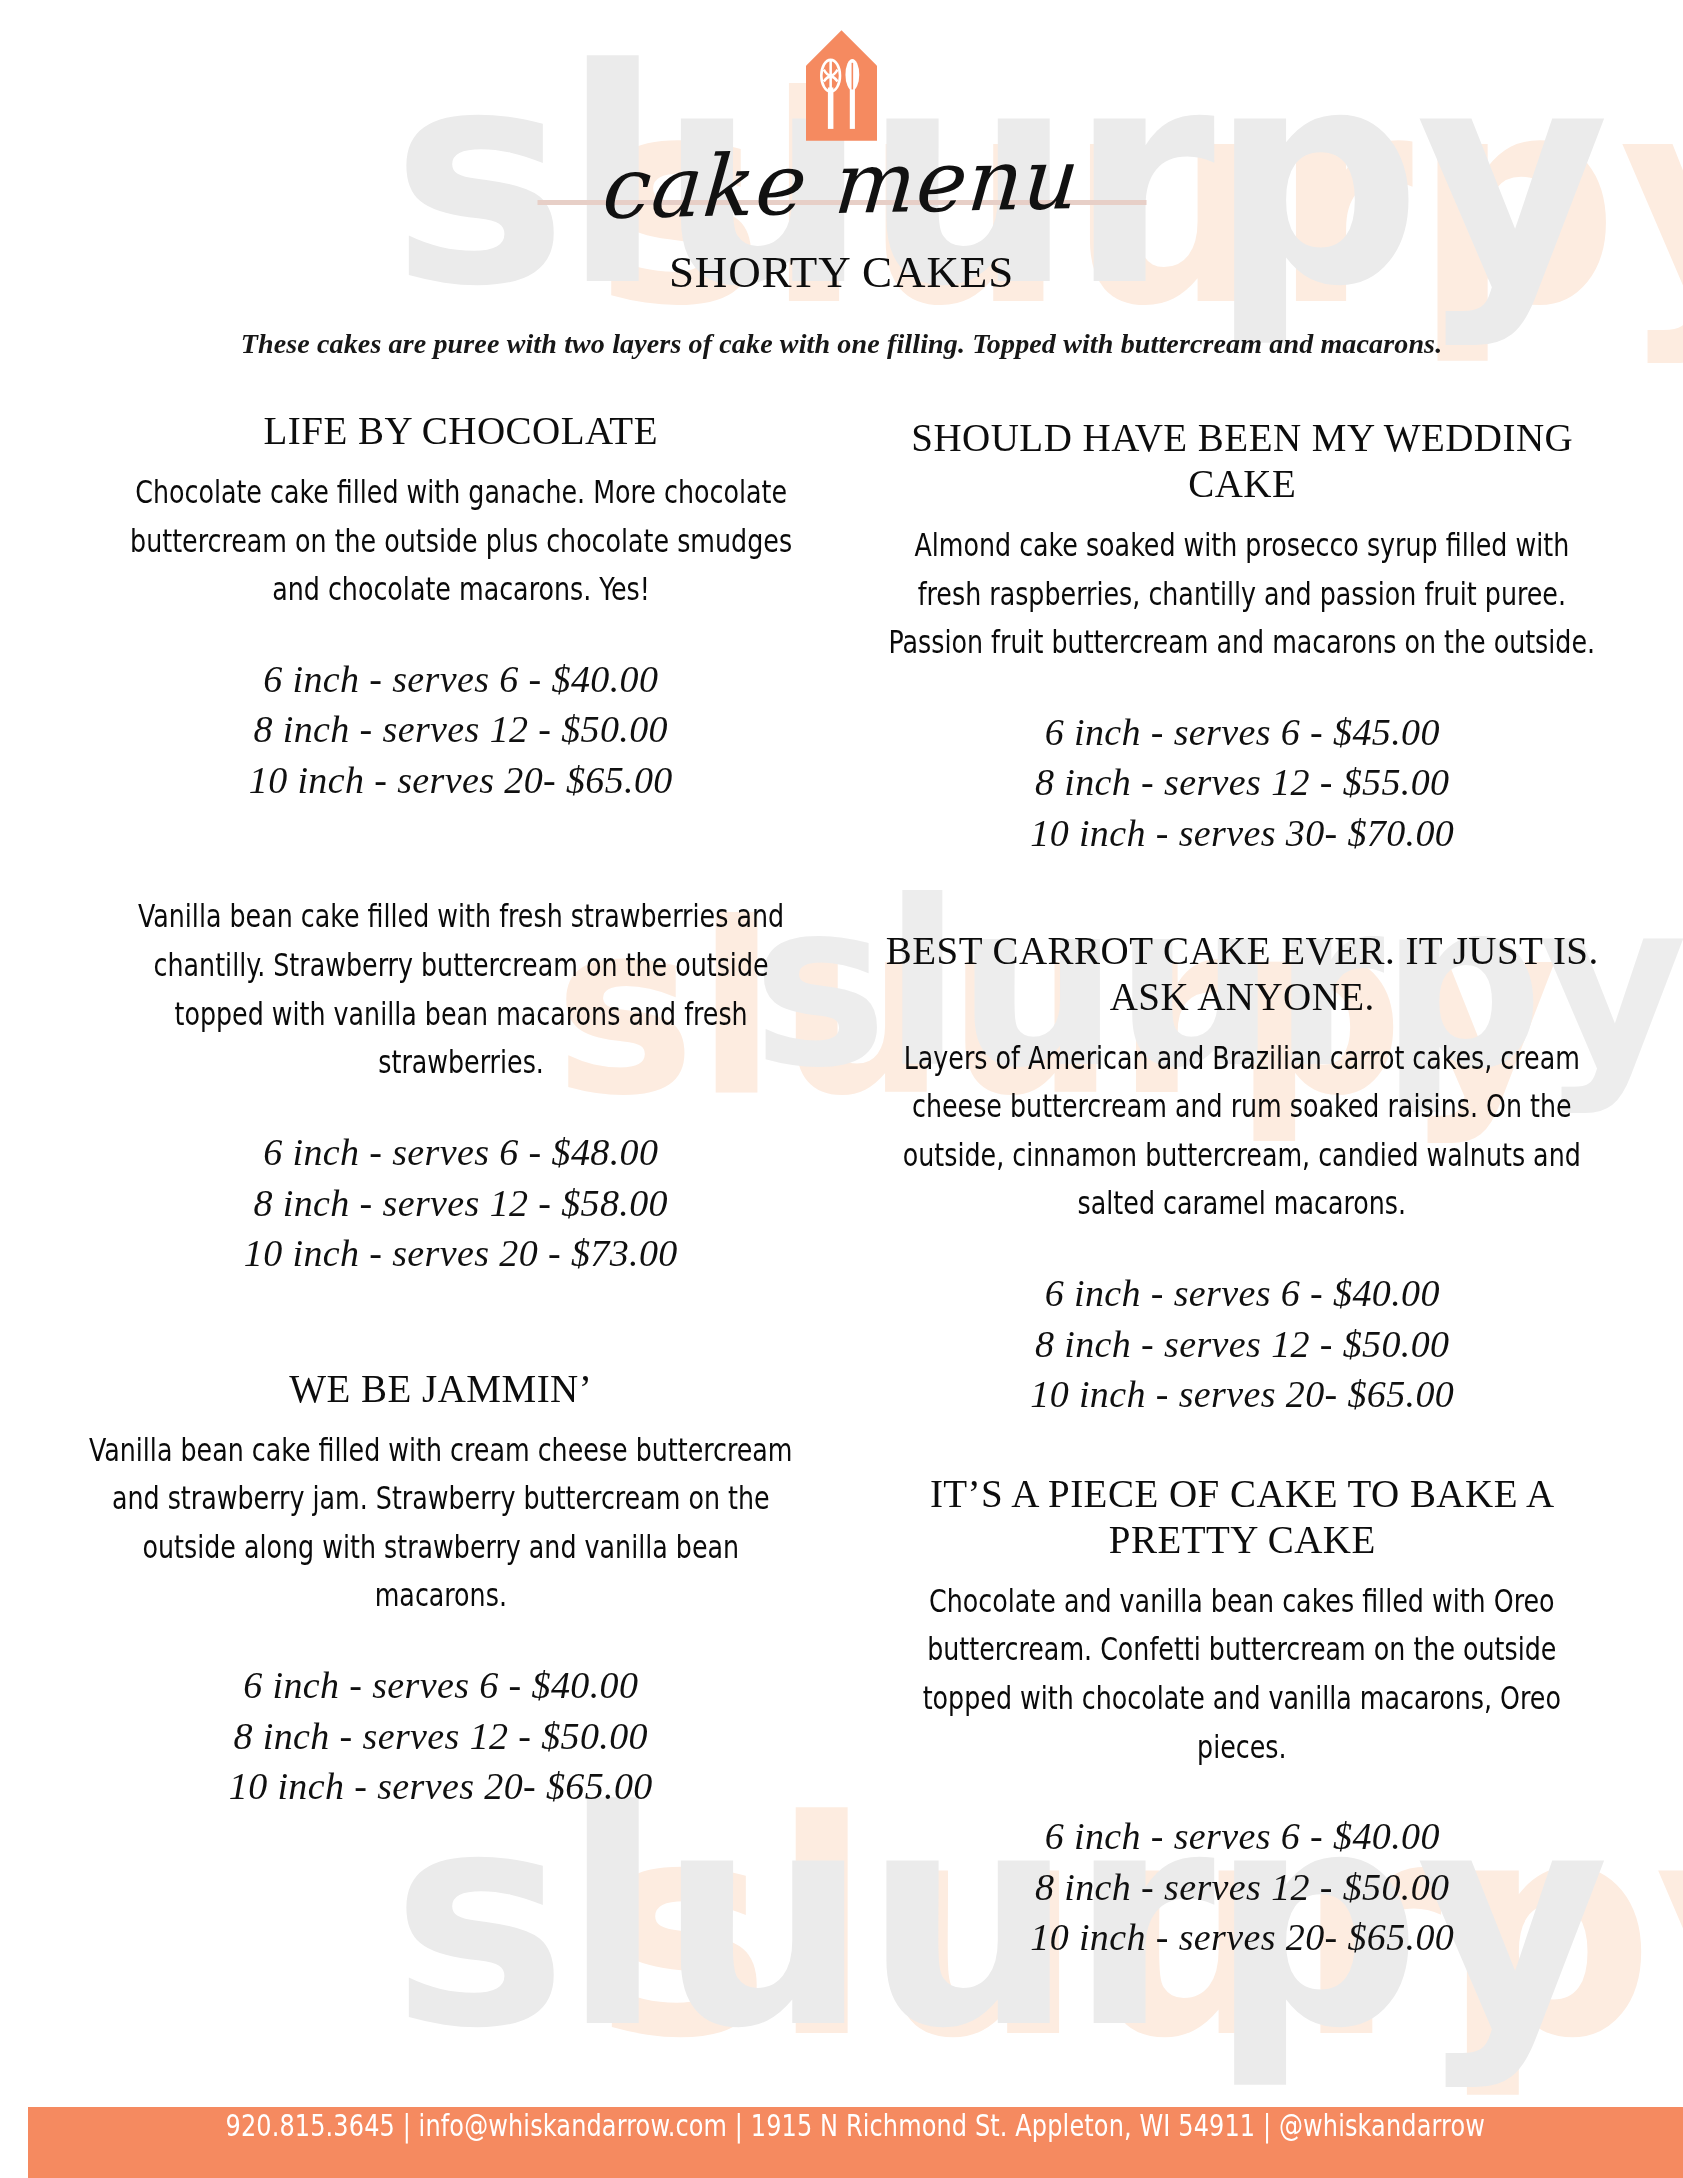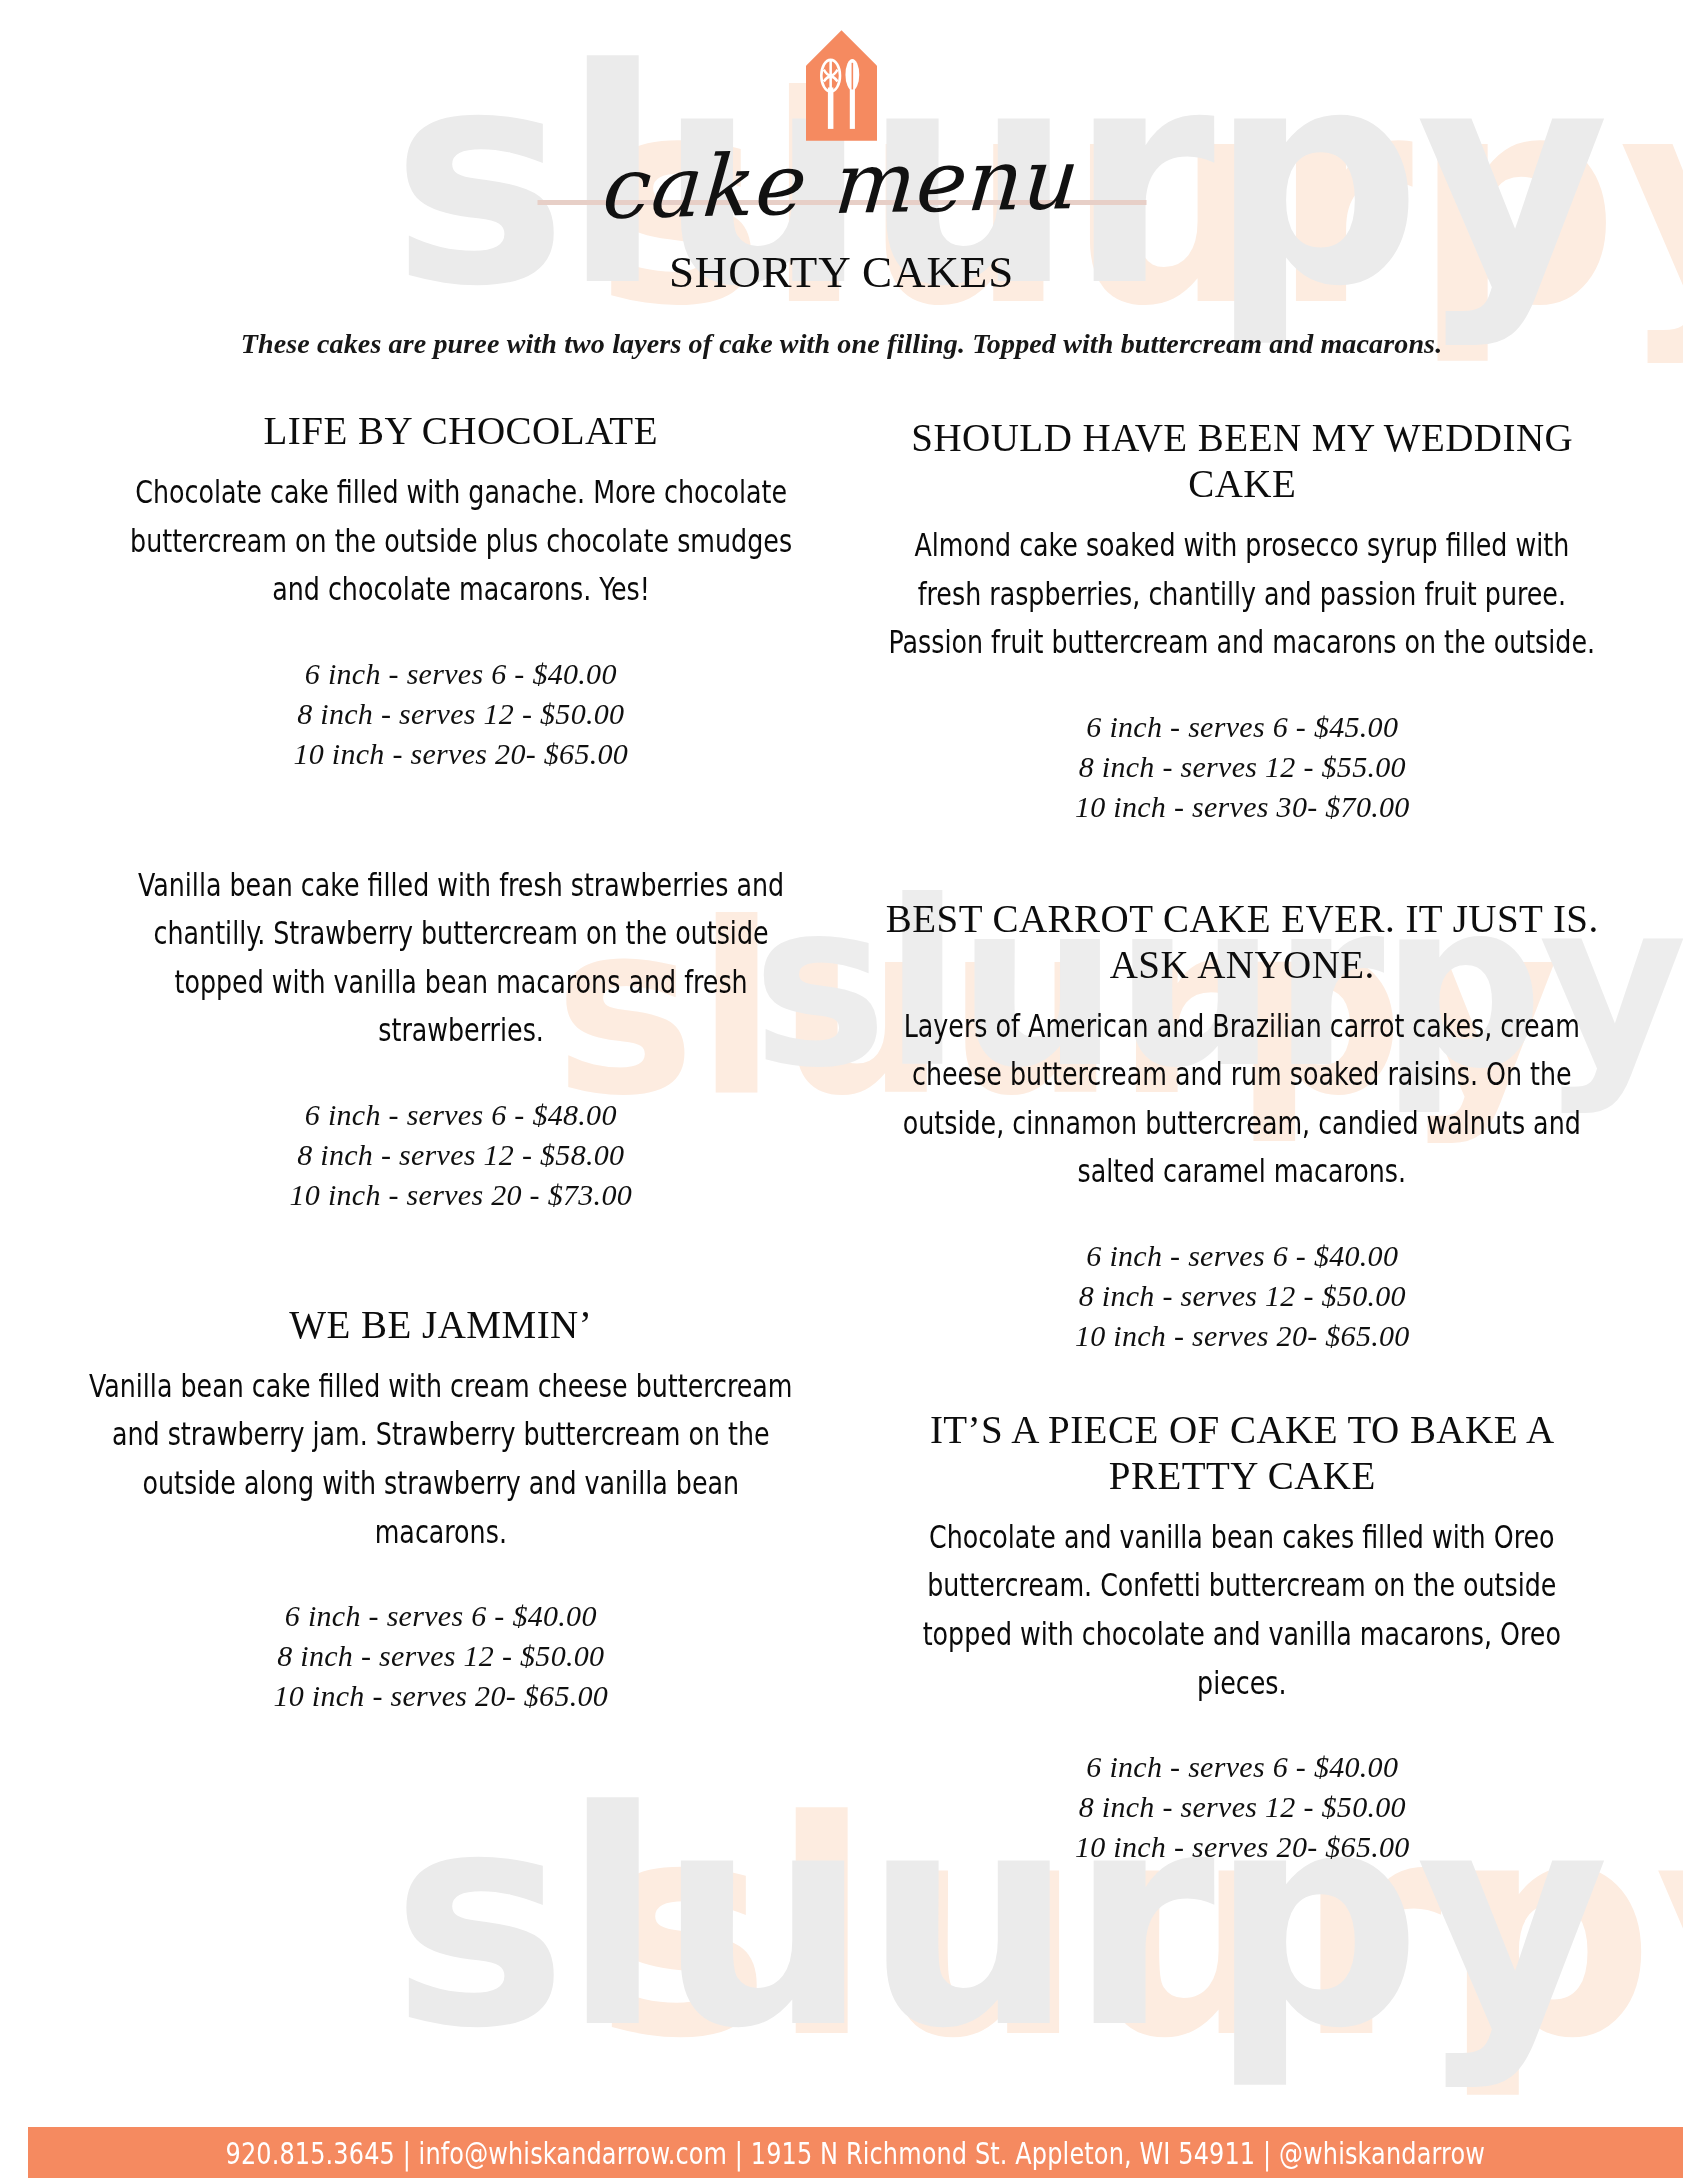--- a/index.html
+++ b/index.html
@@ -172,7 +172,7 @@
     text-align: center;
     font-family: "Liberation Serif", serif;
     font-style: italic;
-    font-size: 30px;
+    font-size: 38px;
     line-height: 1.33;
     color: #101010;
     margin-top: 40px;

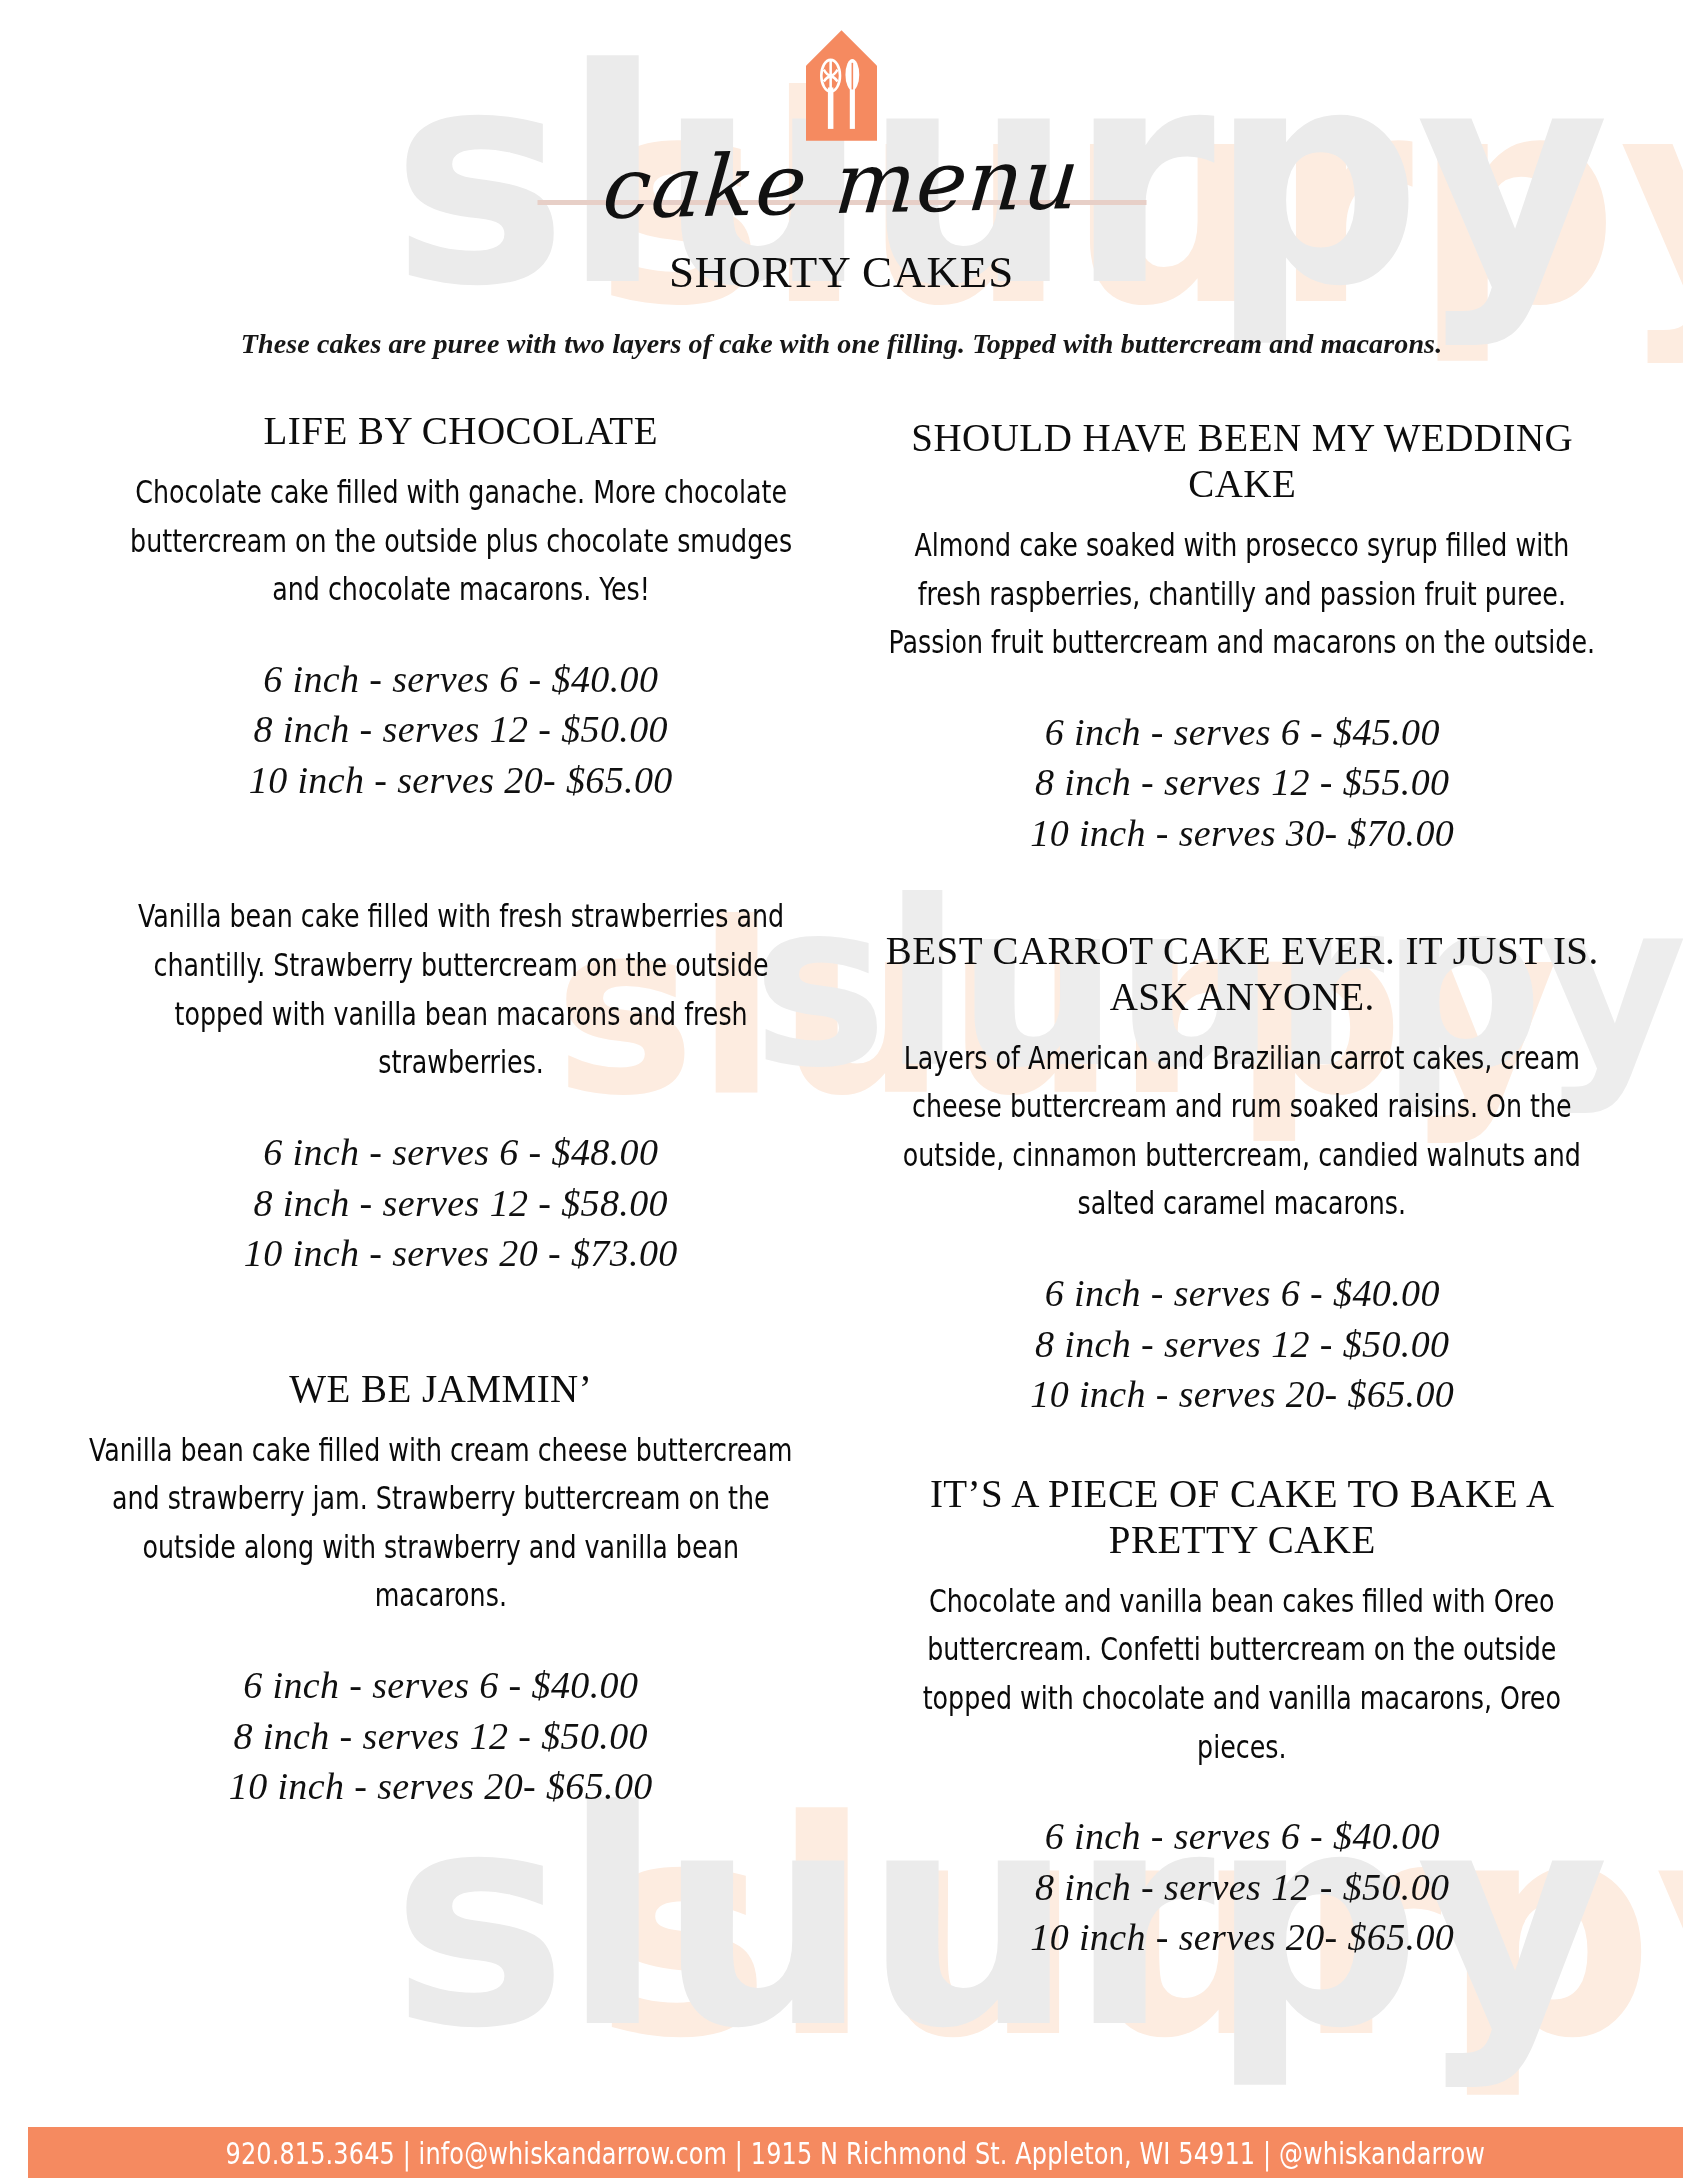--- a/index.html
+++ b/index.html
@@ -191,10 +191,10 @@
     left: 0;
     right: 0;
     bottom: 0;
-    height: 51px;
+    height: 71px;
     background: #f58a60;
     display: flex;
-    align-items: center;
+    align-items: flex-start;
     justify-content: center;
     z-index: 4;
     margin-left: 28px;

